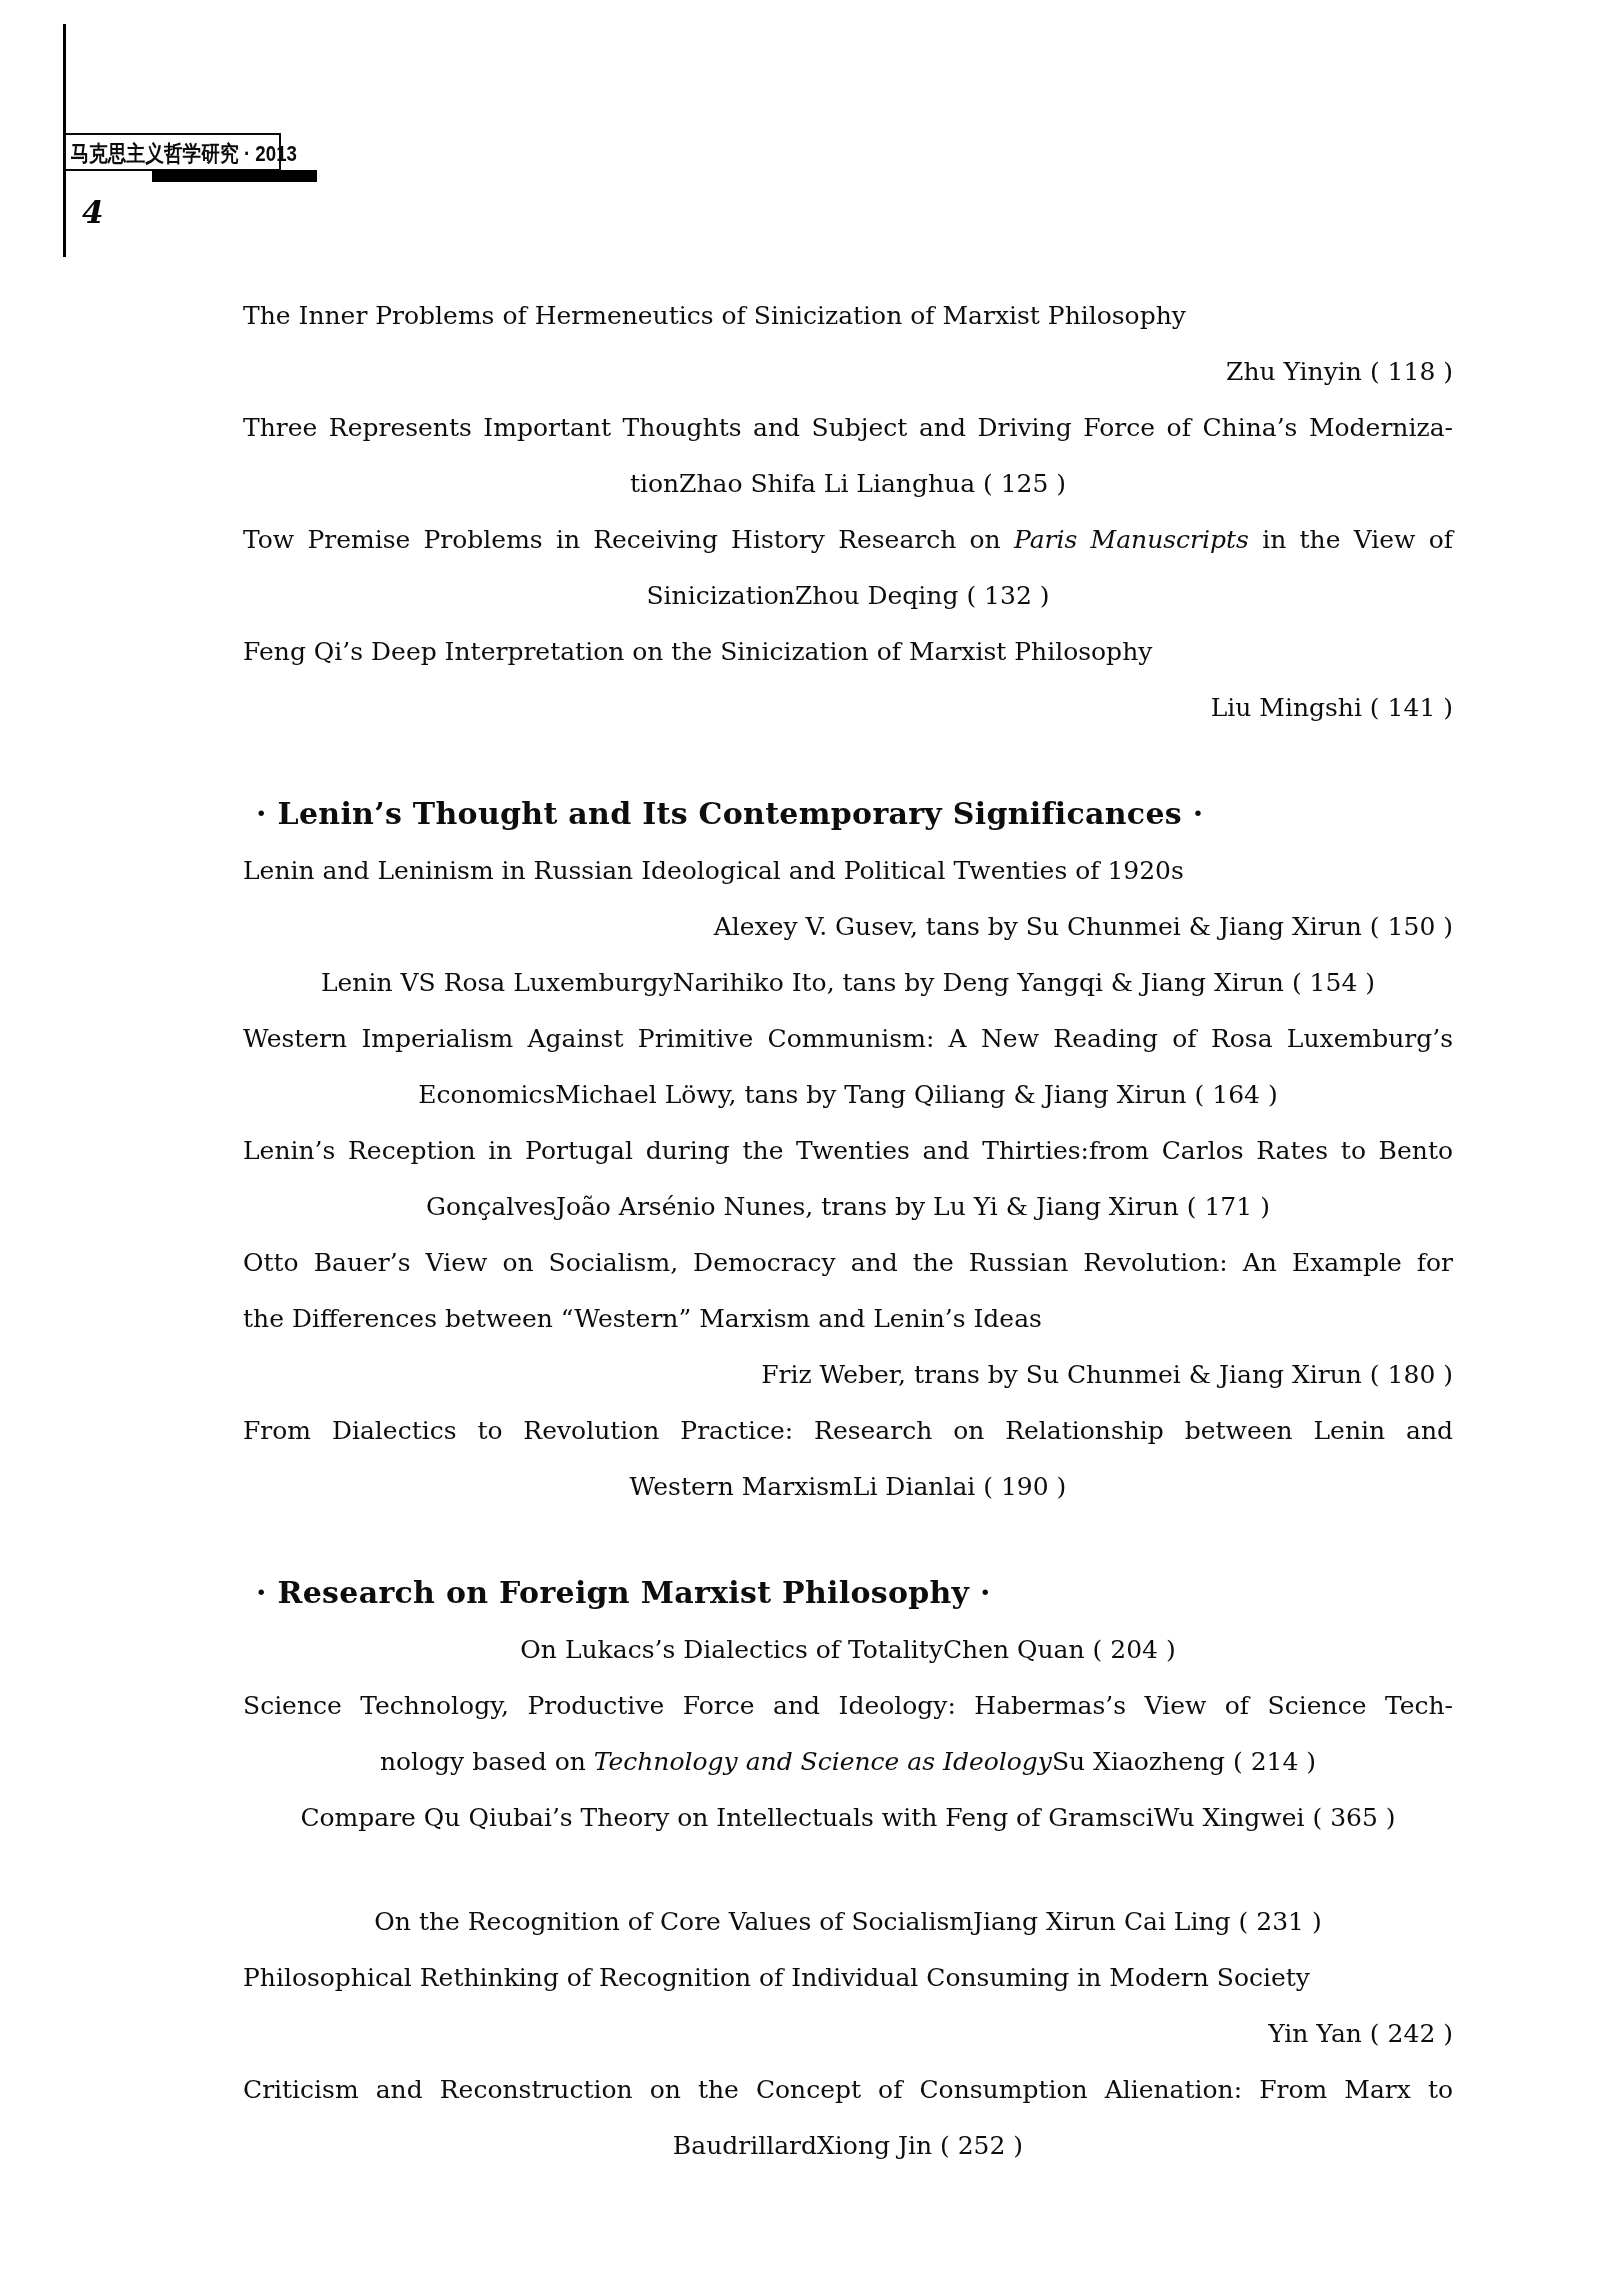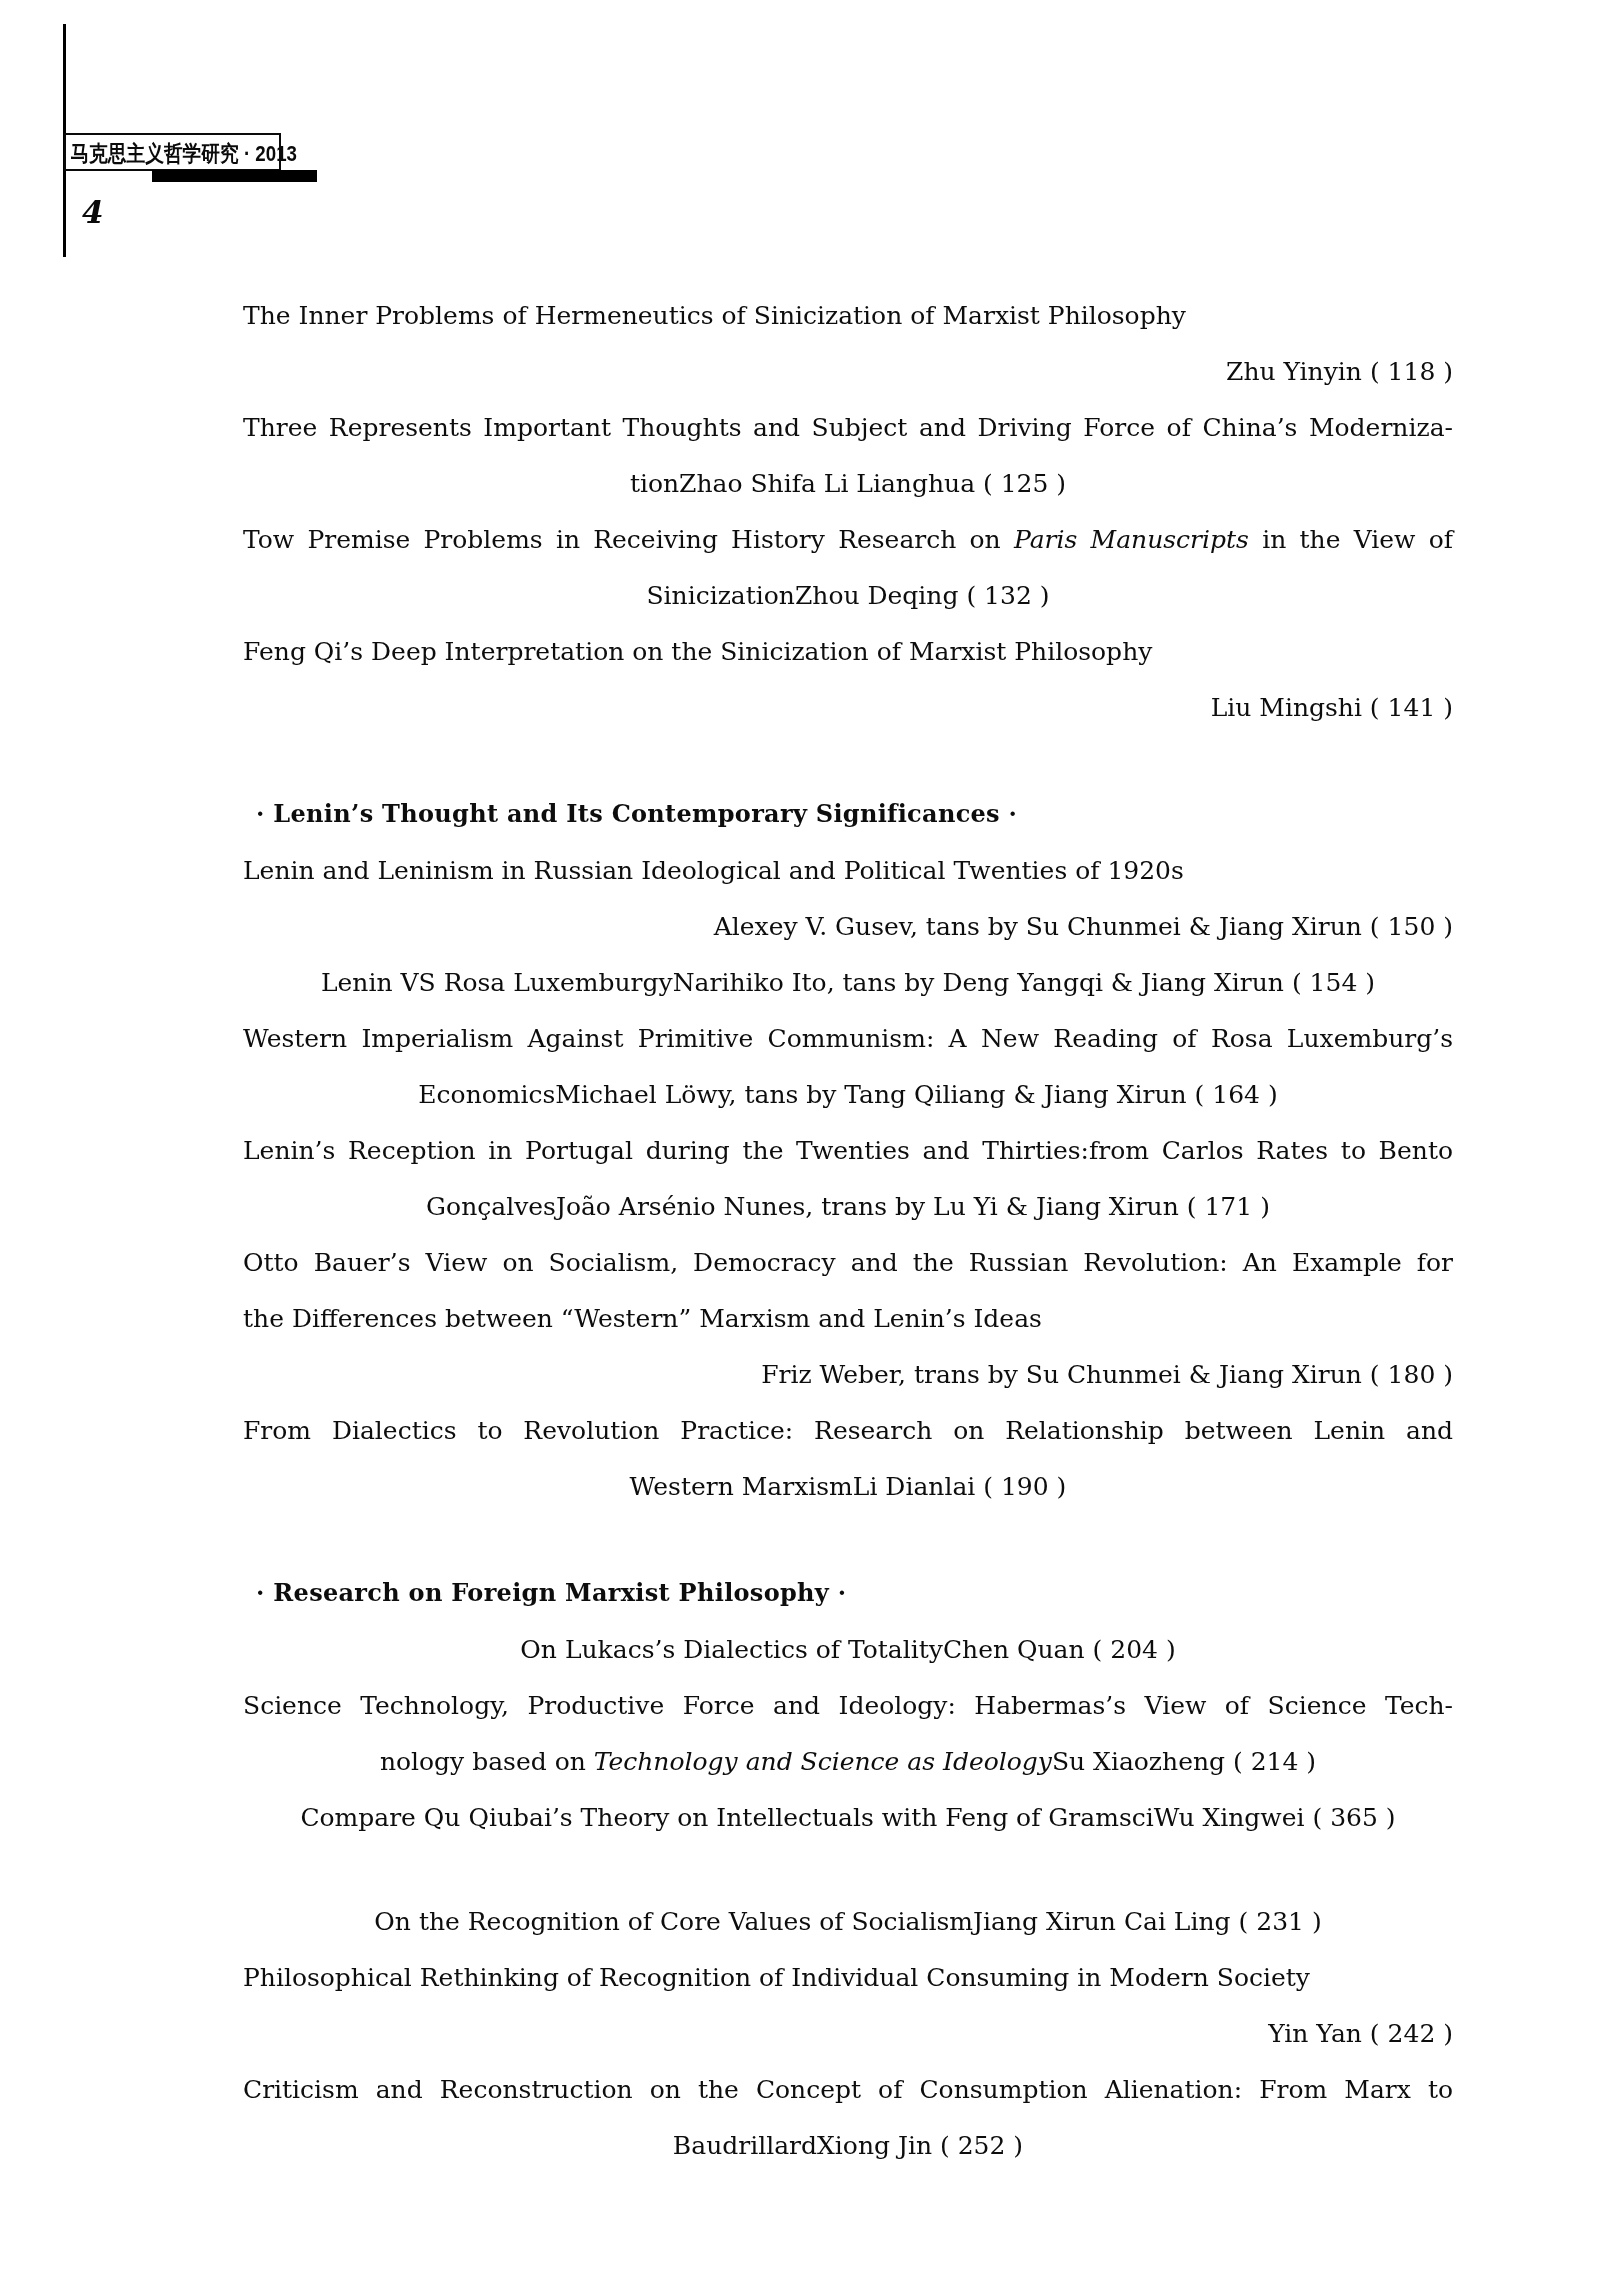--- a/index.html
+++ b/index.html
@@ -57,7 +57,7 @@
   .spacer { height:48px; }
   .heading {
     height:59px; line-height:59px;
-    font-weight:700; font-size:24px;
+    font-weight:700; font-size:30px;
     padding-left:13px; letter-spacing:0.3px;
     white-space:nowrap;
   }

